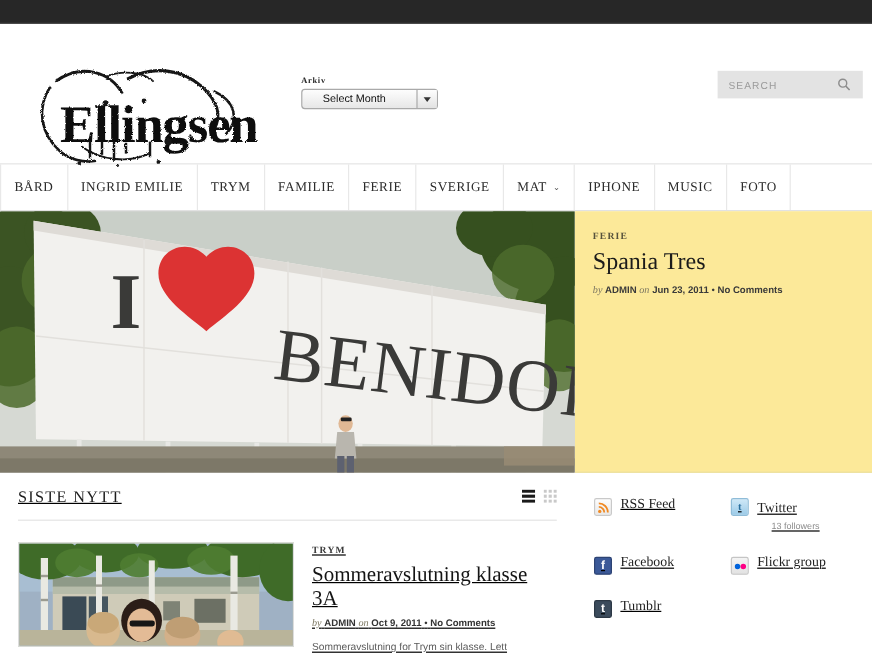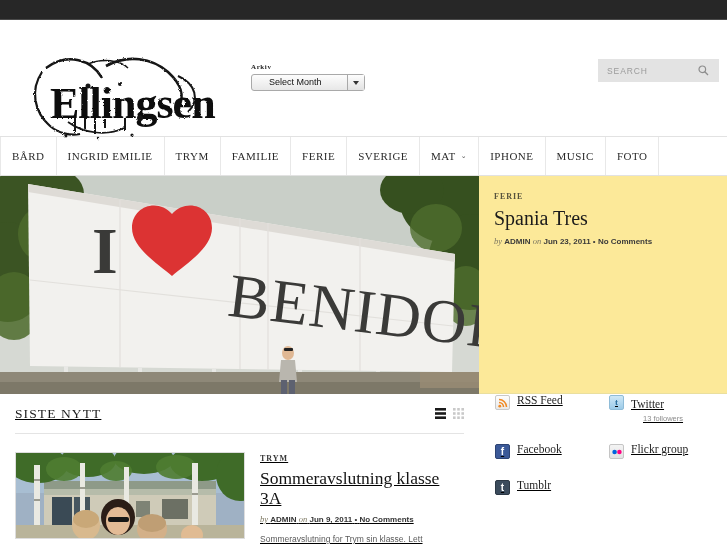--- a/index.html
+++ b/index.html
@@ -245,7 +245,7 @@
   
   .lower-side {
     width: 248px;
-    padding: 0 12px 0 16px;
+    padding: 20px 12px 0 16px;
   }
   .social-grid {
     display: grid;

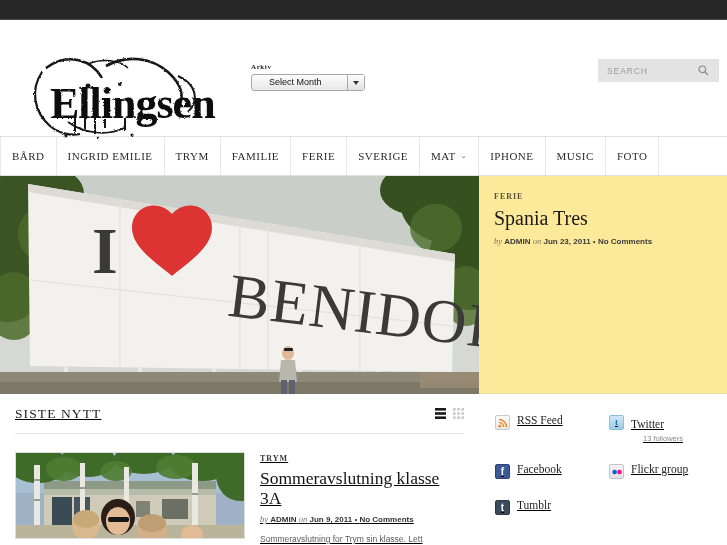--- a/index.html
+++ b/index.html
@@ -570,7 +570,7 @@
           <span class="meta-it">by</span>
           <span class="meta-b">ADMIN</span>
           <span class="meta-it">on</span>
-          <span class="meta-b">Jun 9, 2011</span>
+          <span class="meta-b">Oct 9, 2011</span>
           <span>•</span>
           <span class="meta-b">No Comments</span>
         </div>

